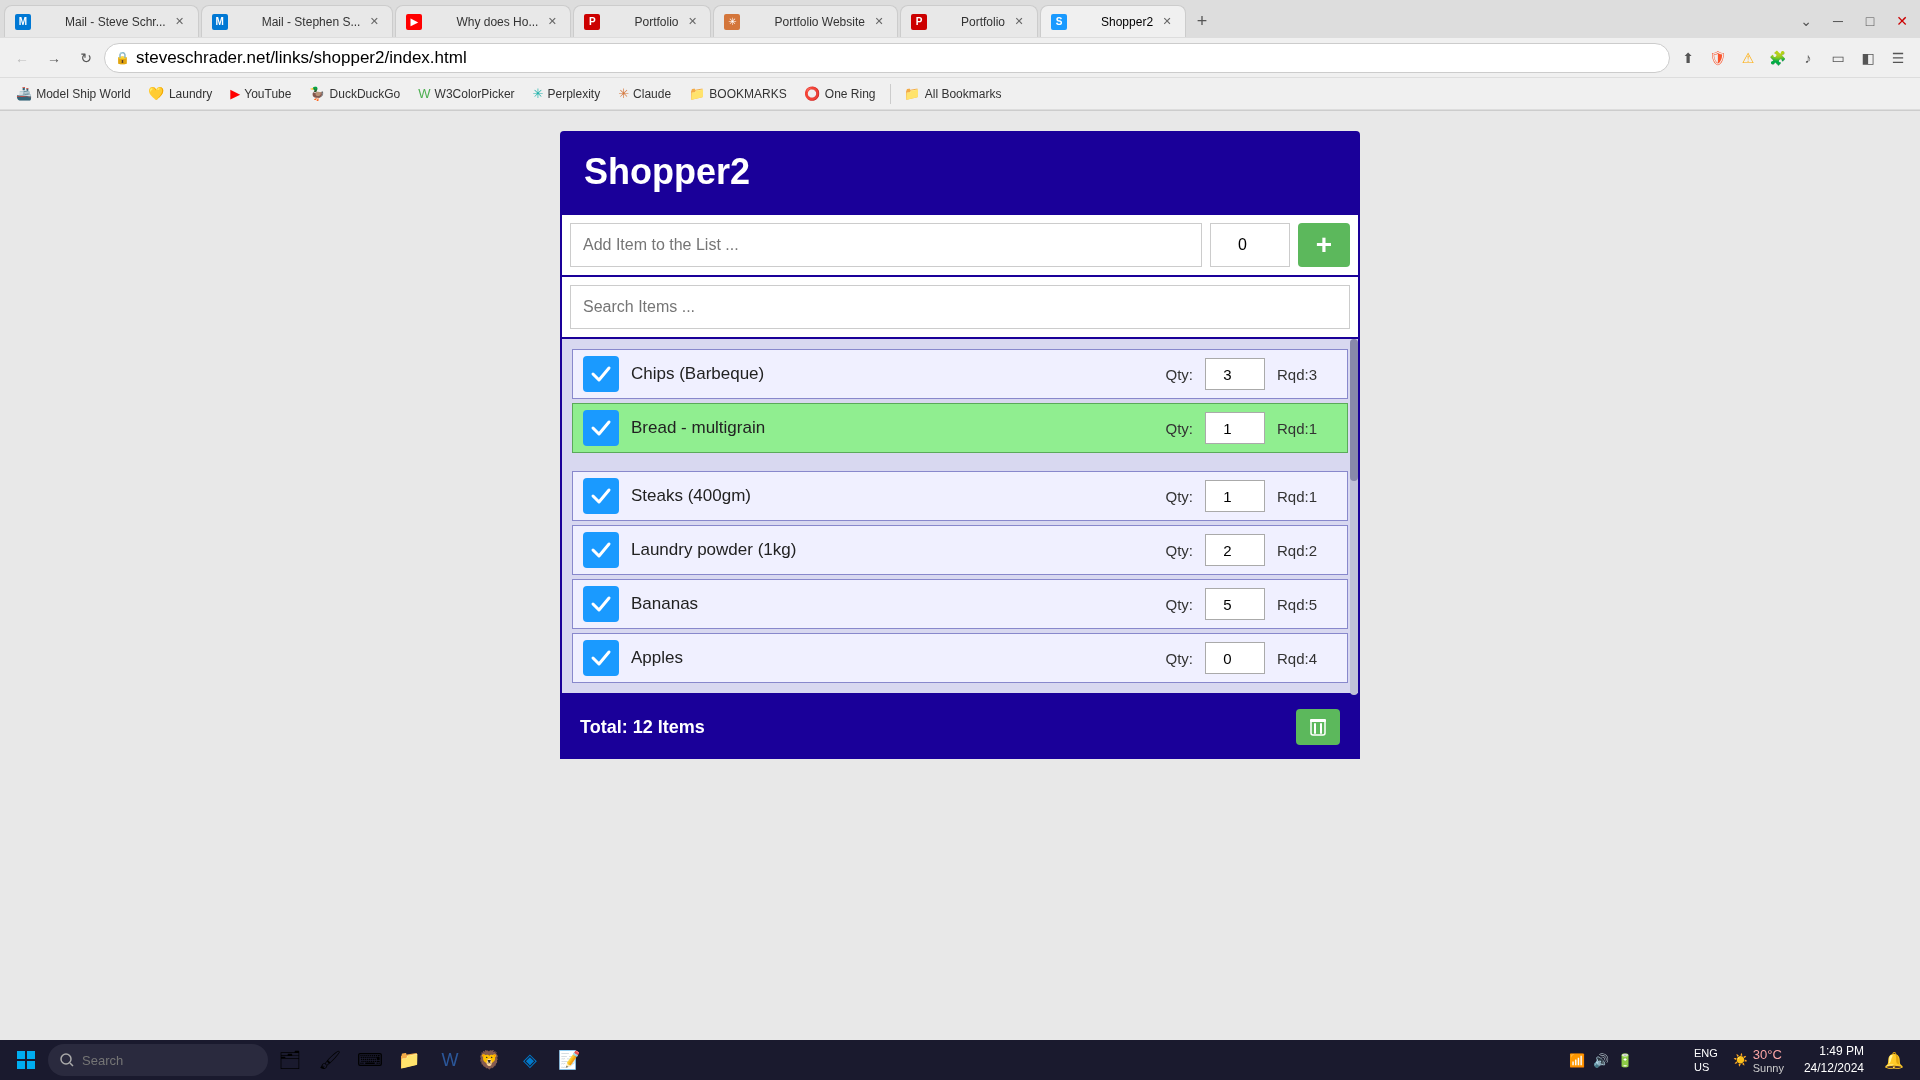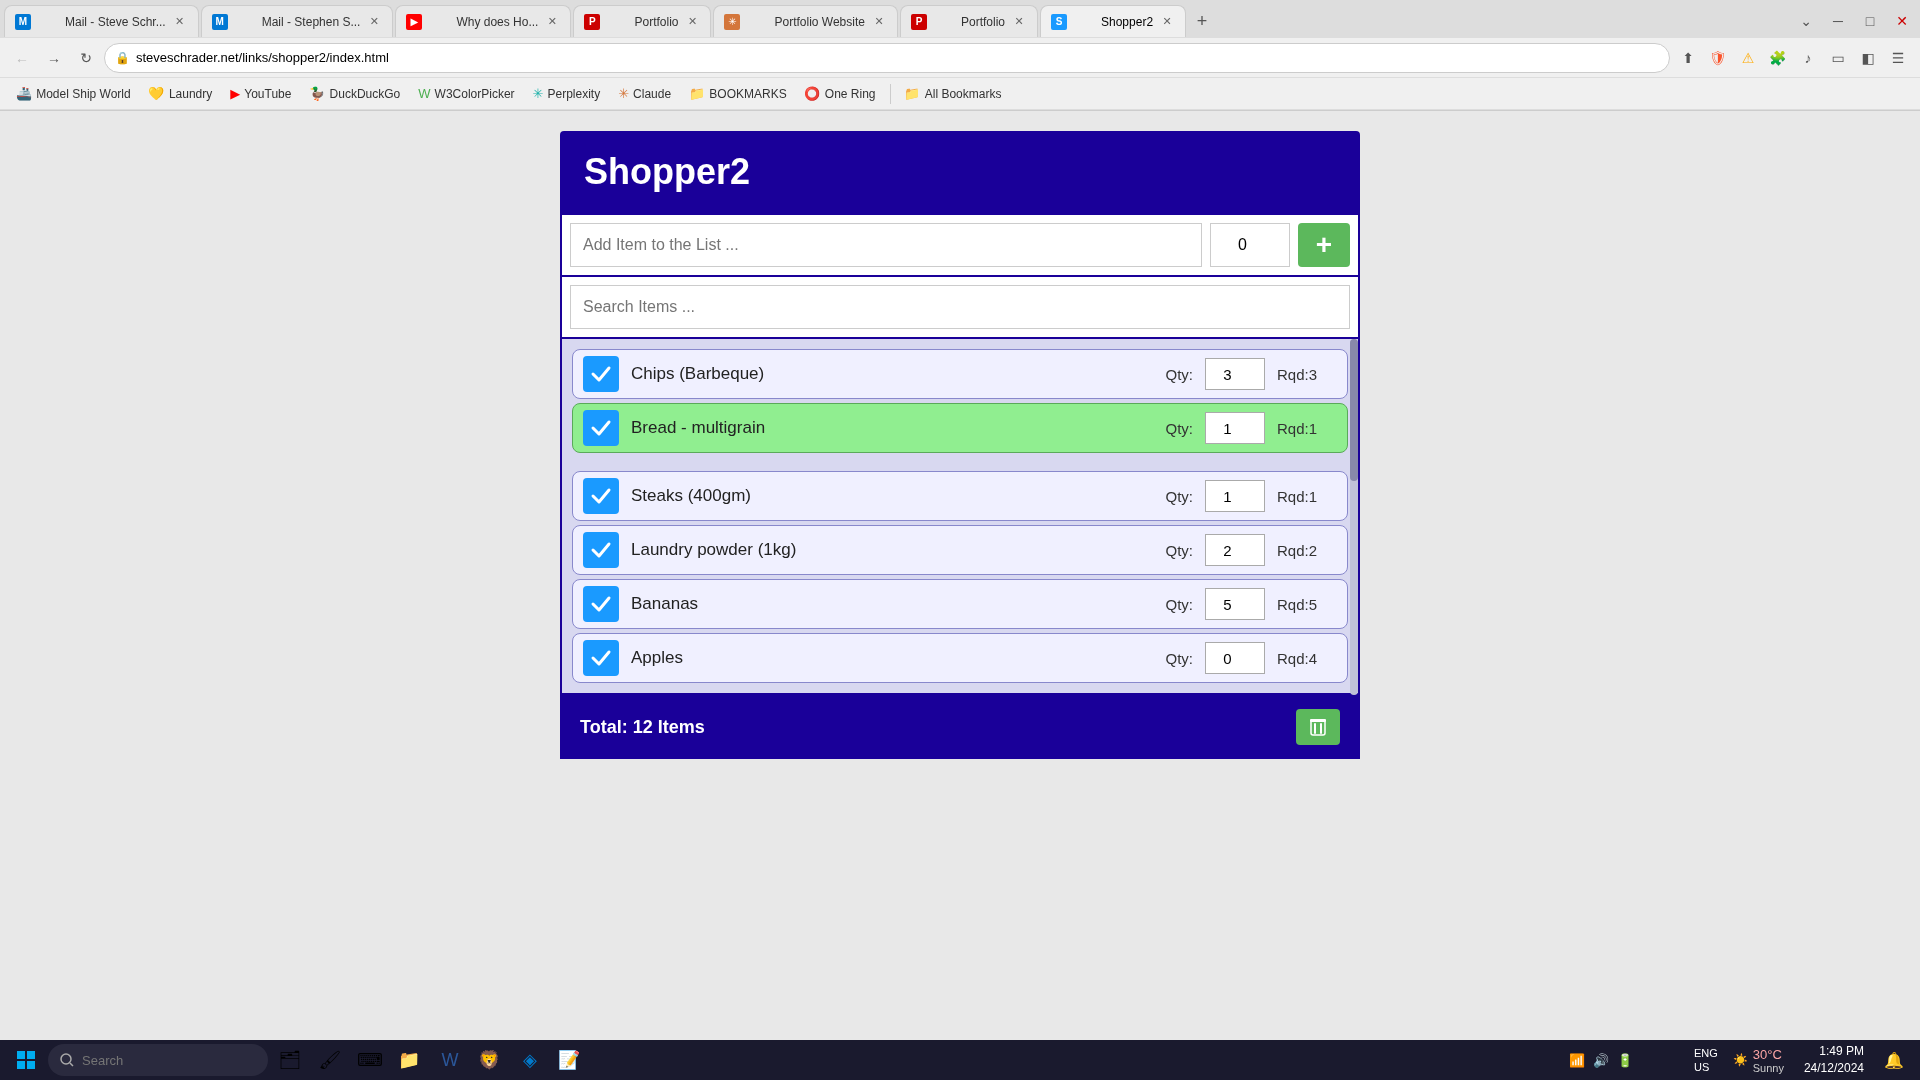--- a/index.html
+++ b/index.html
@@ -139,7 +139,7 @@
       flex: 1;
       border: none;
       outline: none;
-      font-size: 13px;
+      font-size: 17px;
       background: transparent;
     }
     .address-bar-icon {

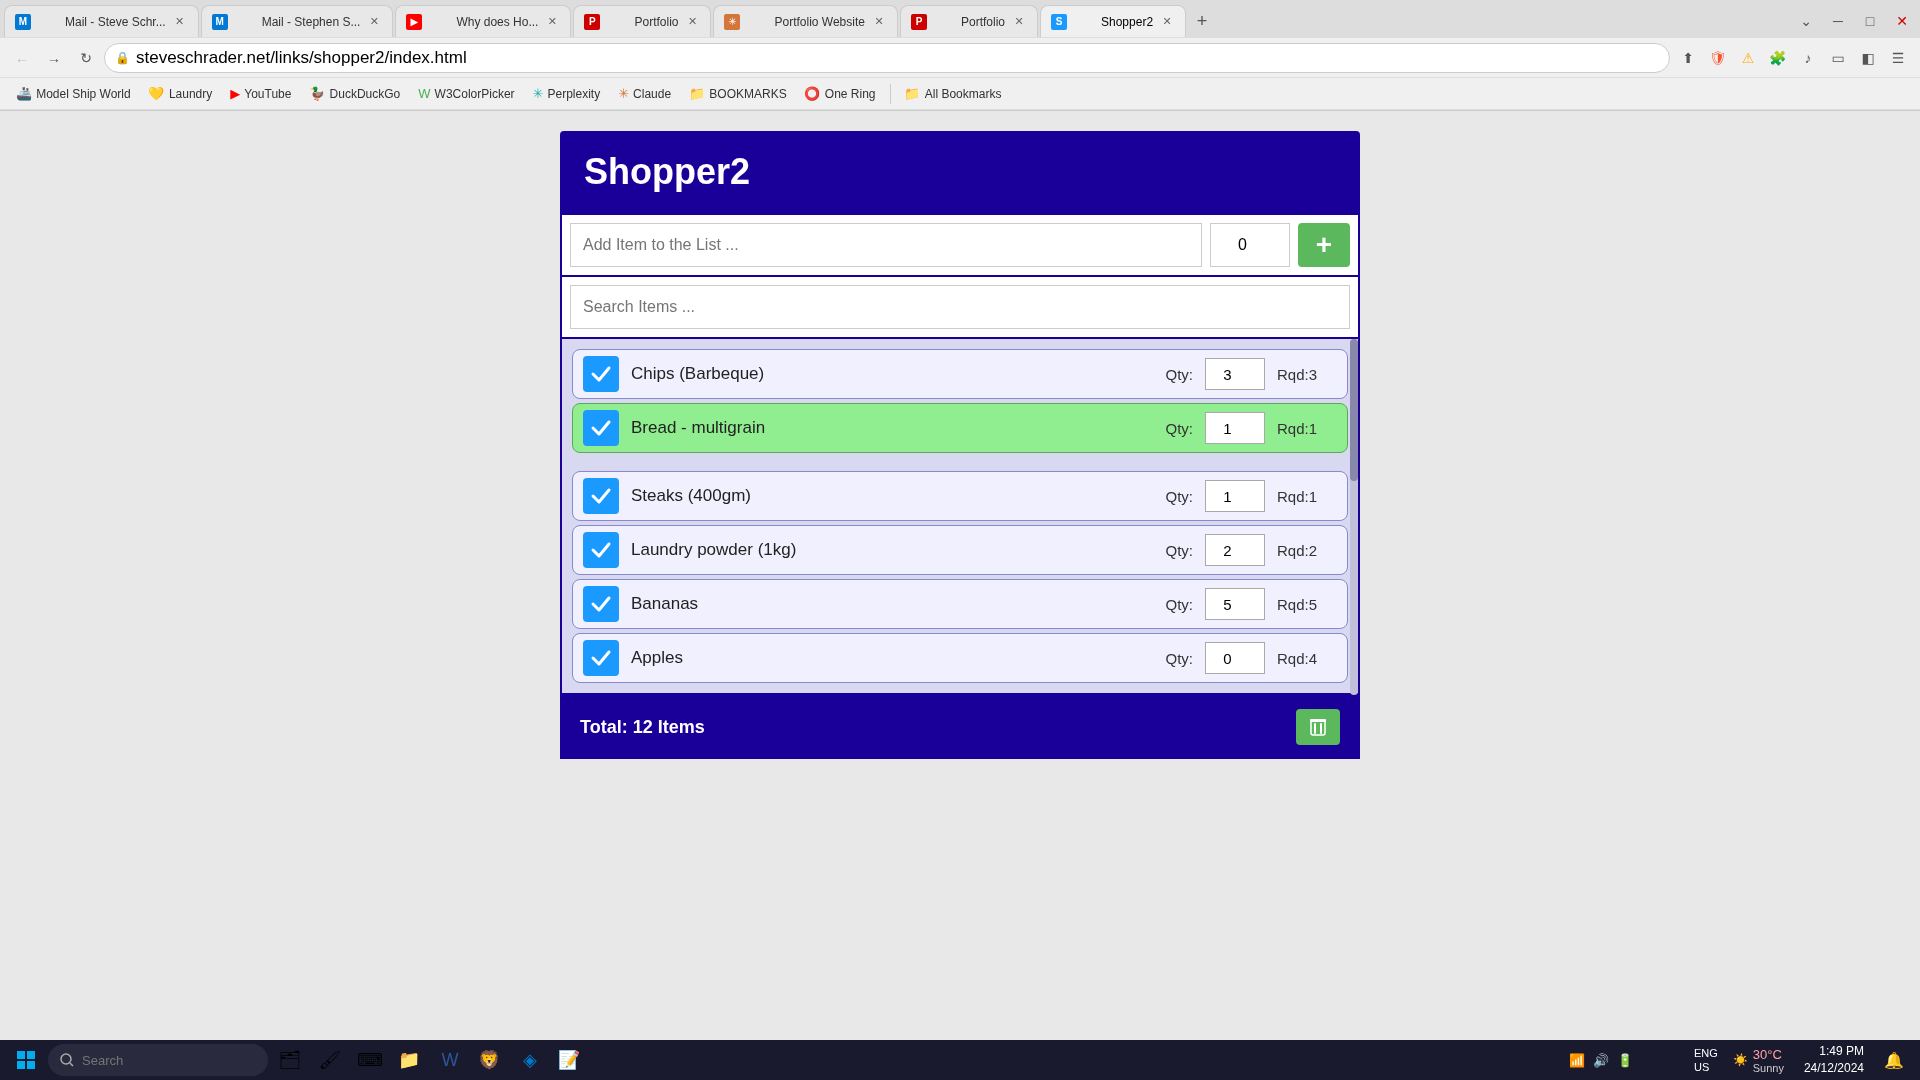--- a/index.html
+++ b/index.html
@@ -292,7 +292,7 @@
       align-items: center;
       background: #f0f0ff;
       border: 1px solid #8888cc;
-      border-radius: 8px;
+      border-radius: 0;
       padding: 6px 10px;
       gap: 12px;
     }

